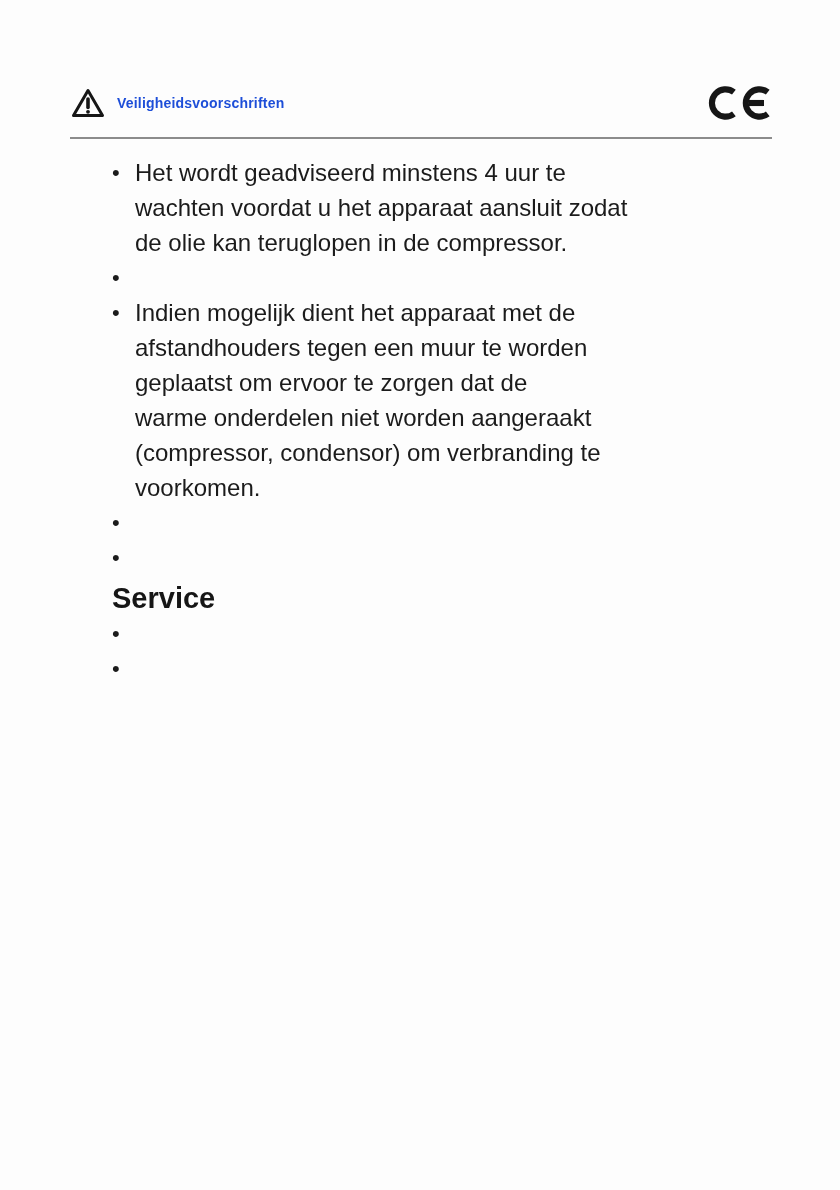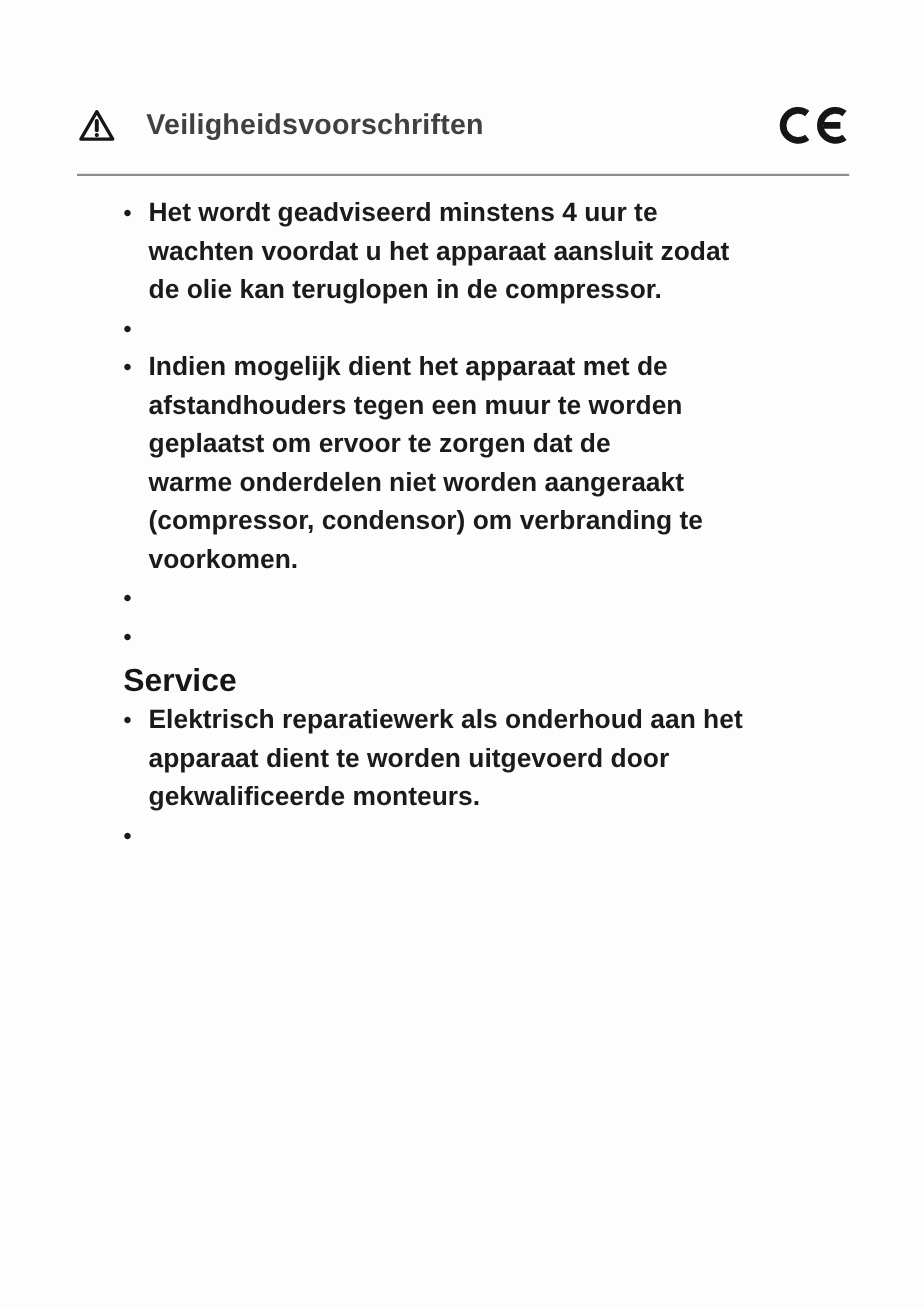--- a/index.html
+++ b/index.html
@@ -29,11 +29,11 @@
     gap: 11px;
   }
   .page-title {
-    font-size: 26px;
+    font-size: 14px;
     font-weight: bold;
-    margin: 16px;
+    margin: 0;
     letter-spacing: 0.2px;
-    color: #404040;
+    color: #1d4ed8;
   }
   .divider {
     border: none;

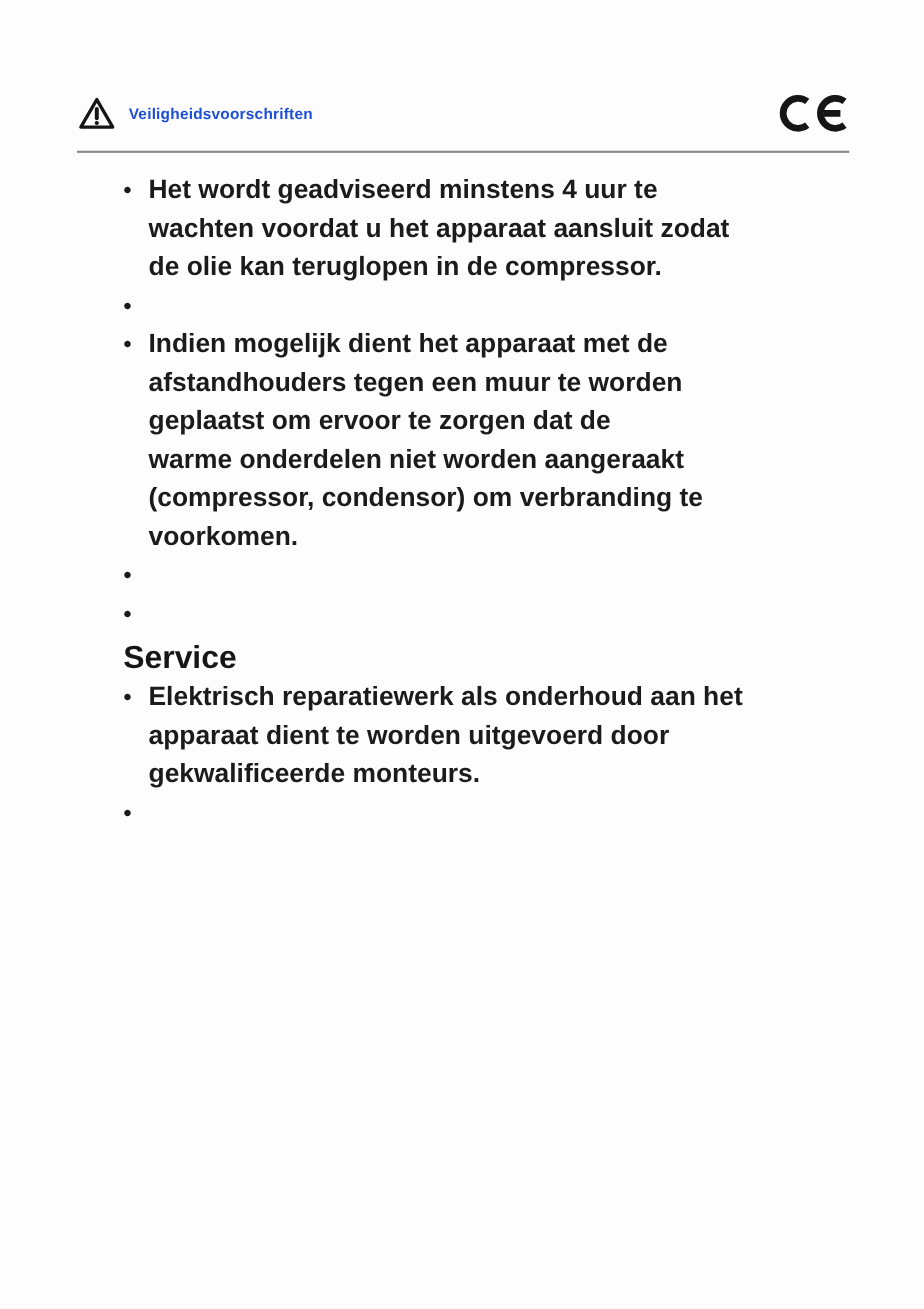--- a/index.html
+++ b/index.html
@@ -62,7 +62,6 @@
   }
   .bullet-text {
     white-space: pre-line;
-    font-weight: bold;
   }
   .service-heading {
     font-size: 29px;

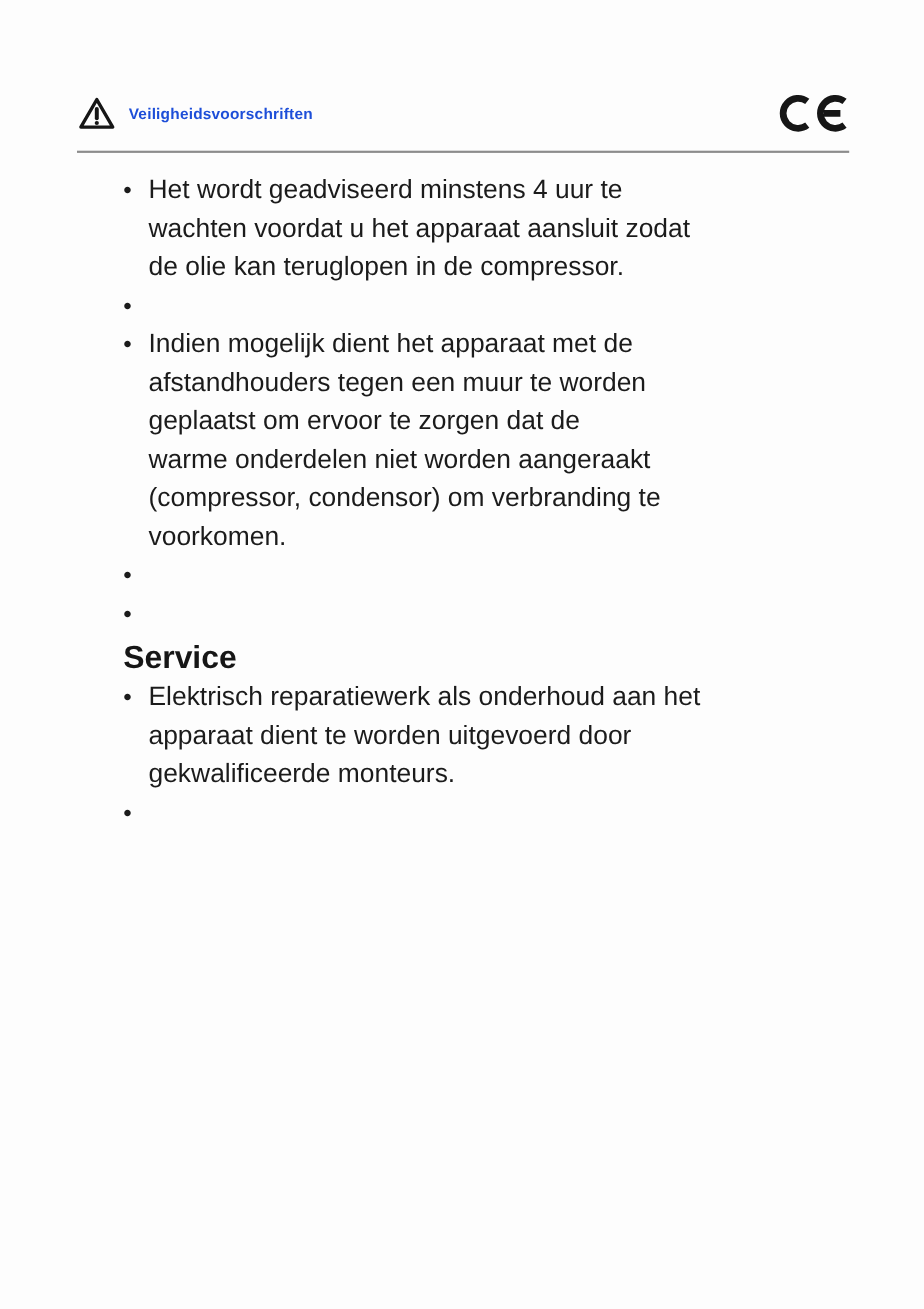--- a/index.html
+++ b/index.html
@@ -134,9 +134,6 @@
     <ul class="bullet-list">
         <li>
           <span class="marker">•</span>
-          <span class="bullet-text">Elektrisch reparatiewerk als onderhoud aan het
-apparaat dient te worden uitgevoerd door
-gekwalificeerde monteurs.</span>
         </li>
         <li>
           <span class="marker">•</span>

